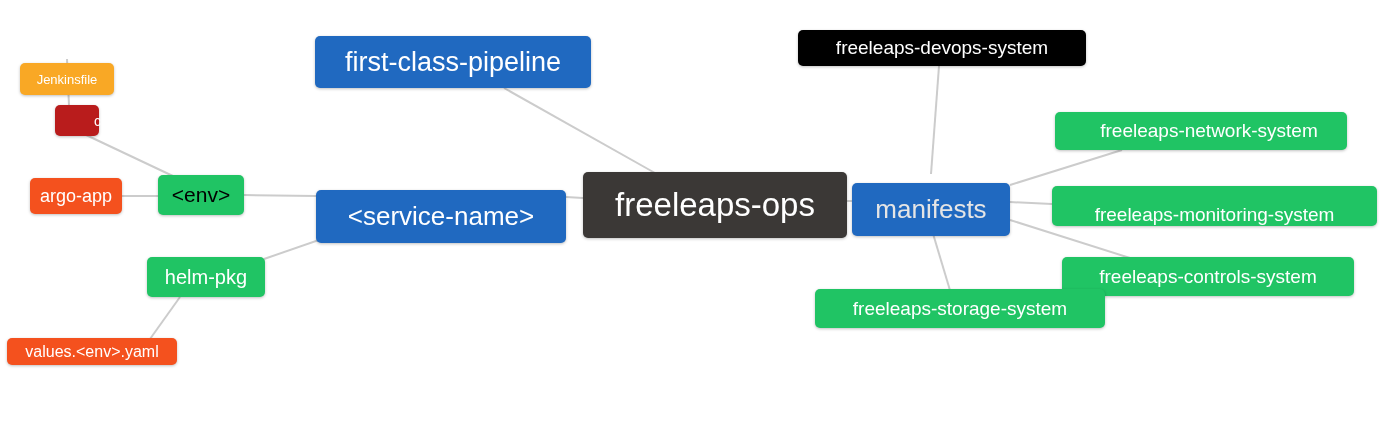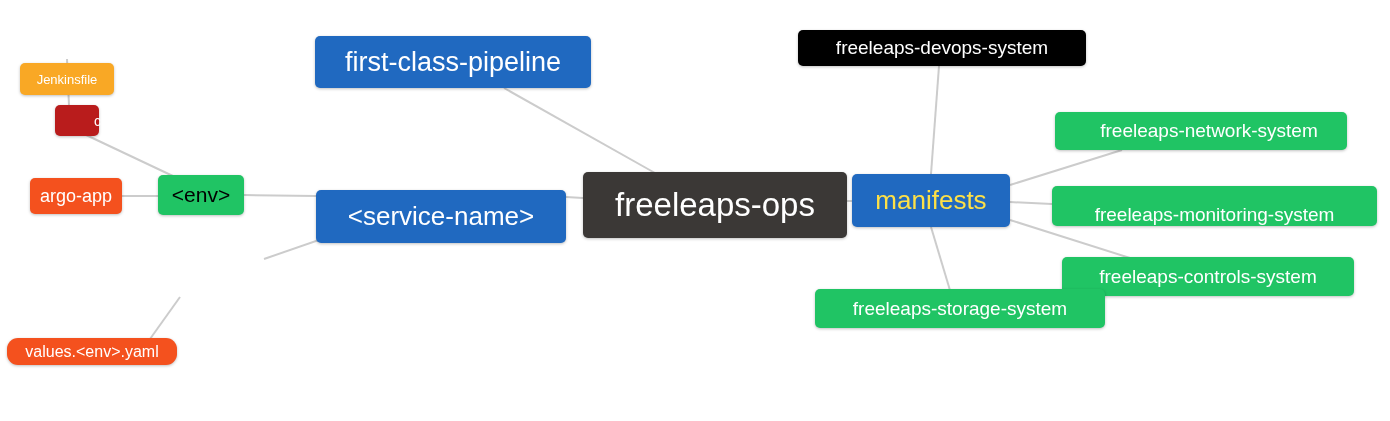--- a/index.html
+++ b/index.html
@@ -106,7 +106,7 @@
     <span>freeleaps-ops</span>
   </div>
 
-  <div class="node n-manifests" style="background-color: rgb(32, 105, 192); color: #fde047;">
+  <div class="node n-manifests" style="background-color: rgb(32, 105, 192); color: #e5e5e5; margin-top: 9px;">
     <span>manifests</span>
   </div>
 

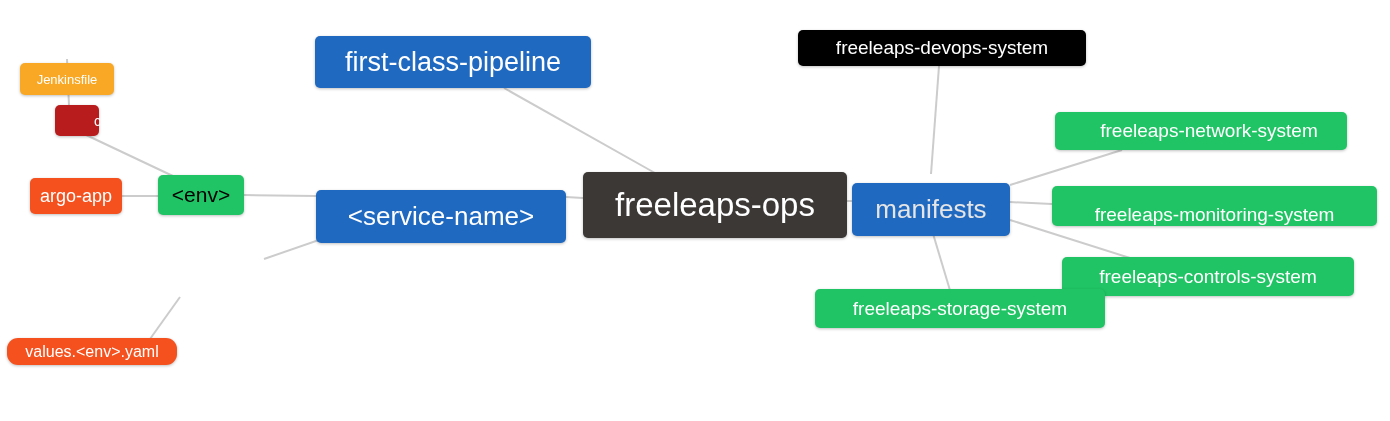--- a/index.html
+++ b/index.html
@@ -130,6 +130,9 @@
     <span>freeleaps-storage-system</span>
   </div>
 
+  <div class="node n-helm-pkg" style="background-color: rgb(32, 196, 100); color: rgb(255, 255, 255);">
+    <span>helm-pkg</span>
+  </div>
 
   <div class="node n-values-env-yaml" style="background-color: rgb(244, 81, 30); color: rgb(255, 255, 255);">
     <span>values.&lt;env&gt;.yaml</span>

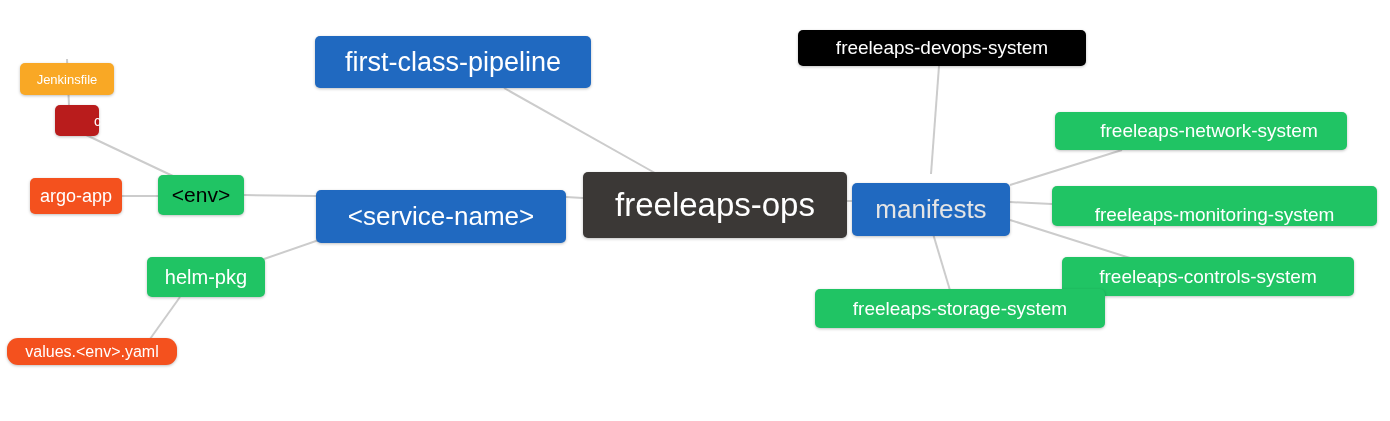--- a/index.html
+++ b/index.html
@@ -54,7 +54,7 @@
   .n-controls-system   { left: 1062px; top: 257px; width: 292px; height: 39px; font-size: 19px; }
   .n-storage-system    { left: 815px;  top: 289px; width: 290px; height: 39px; font-size: 19px; }
   .n-helm-pkg          { left: 147px;  top: 257px; width: 118px; height: 40px; font-size: 20px; }
-  .n-values-env-yaml   { left: 7px;    top: 338px; width: 170px; height: 27px; font-size: 16px; border-radius: 11px; }
+  .n-values-env-yaml   { left: 7px;    top: 338px; width: 170px; height: 27px; font-size: 16px; }
 </style>
 </head>
 <body>

